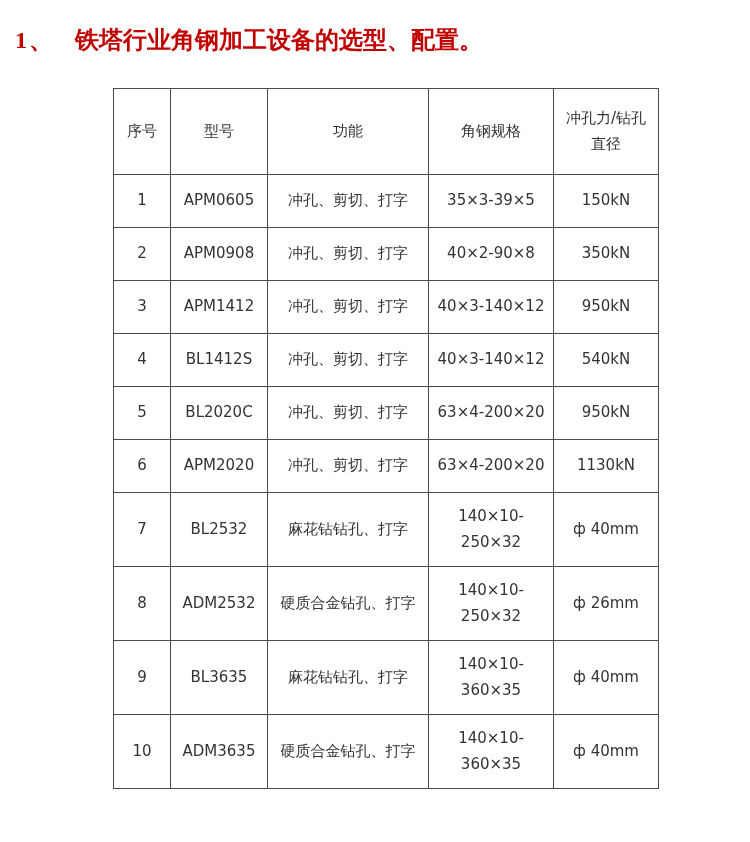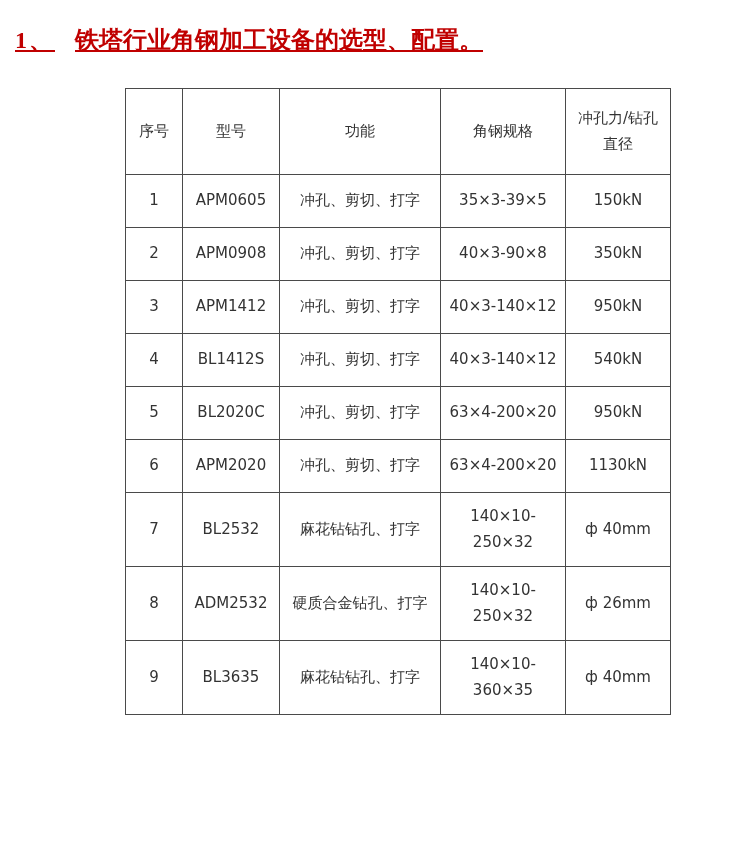--- a/index.html
+++ b/index.html
@@ -58,7 +58,7 @@
 </head>
 <body>
 
-<div class="heading" style="color: rgb(192, 0, 0); text-decoration: underline;">
+<div class="heading" style="color: rgb(192, 0, 0);">
   <span class="num">1、</span><span>铁塔行业角钢加工设备的选型、配置。</span>
 </div>
 

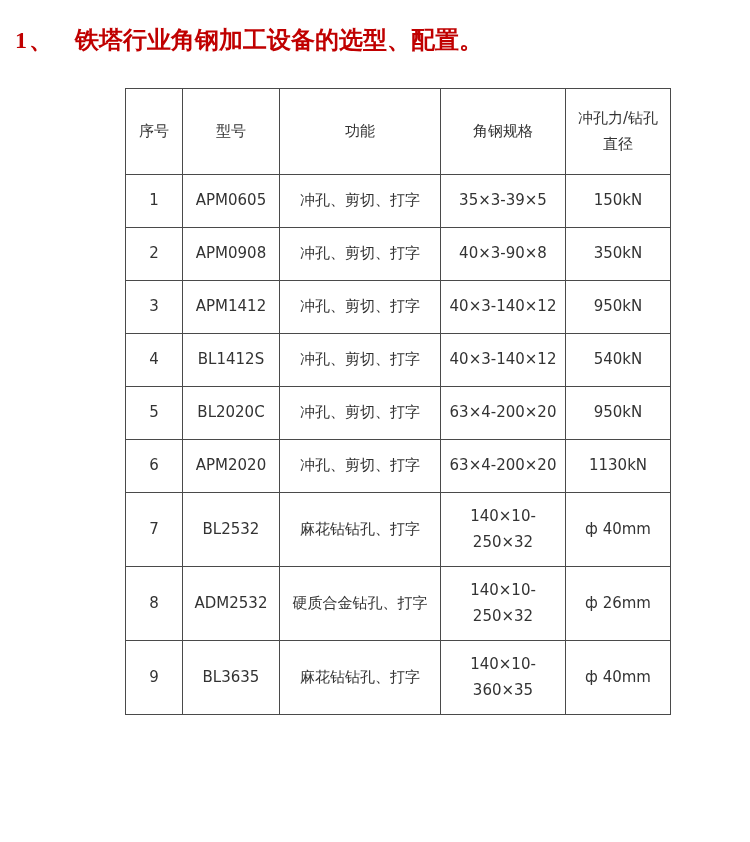--- a/index.html
+++ b/index.html
@@ -36,7 +36,6 @@
     border-collapse: collapse;
     table-layout: fixed;
     width: 545px;
-    margin-left: 12px;
   }
   table.spec-table th,
   table.spec-table td {

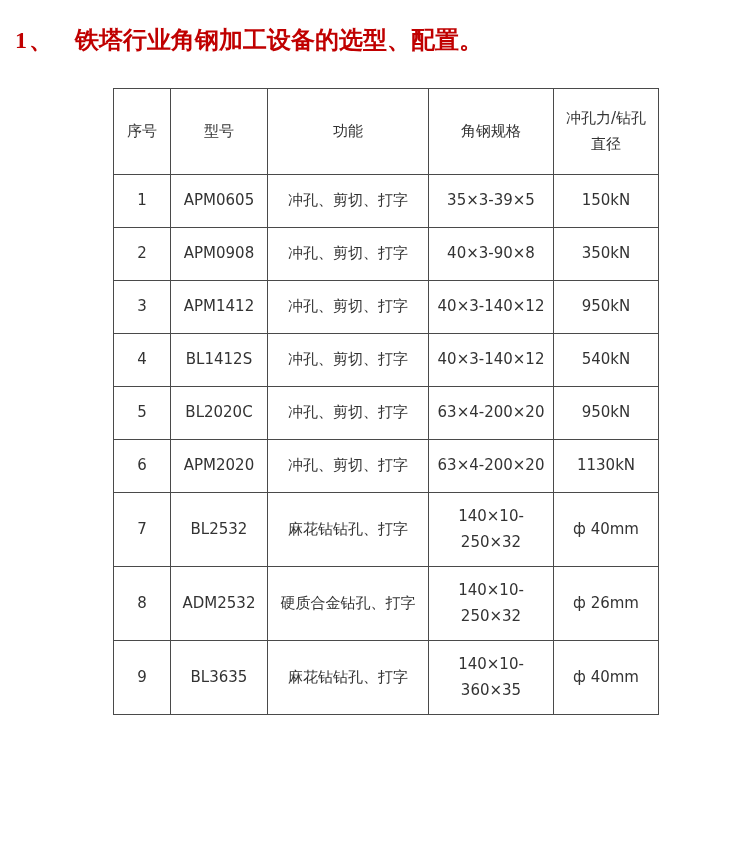--- a/index.html
+++ b/index.html
@@ -91,7 +91,7 @@
         <td>2</td>
         <td>APM0908</td>
         <td>冲孔、剪切、打字</td>
-        <td>40×3-90×8</td>
+        <td>40×2-90×8</td>
         <td>350kN</td>
       </tr>
       <tr class="row-short">

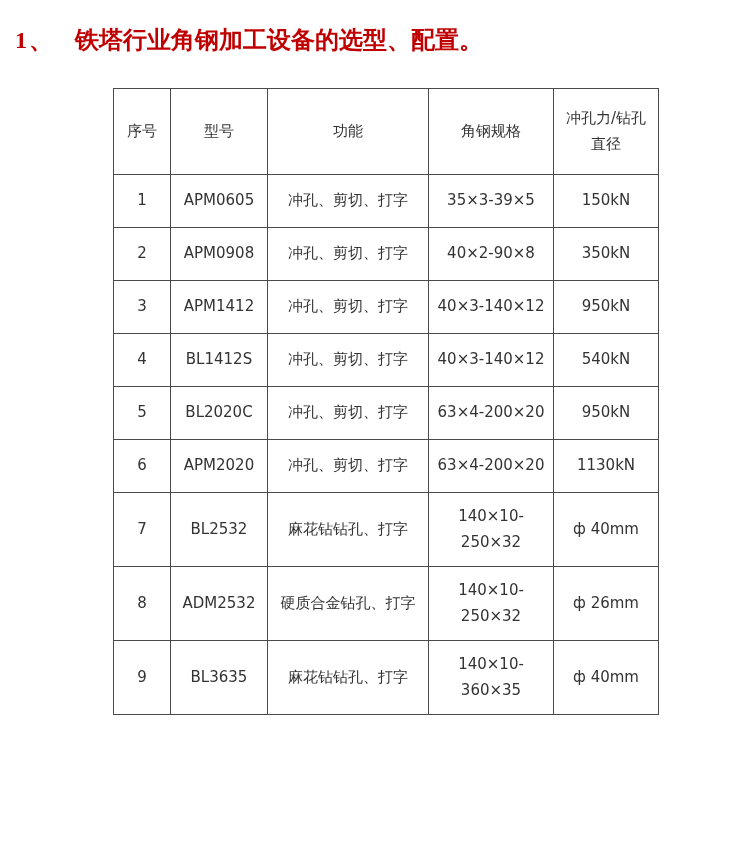--- a/index.html
+++ b/index.html
@@ -146,6 +146,14 @@
 360×35</td>
         <td>ф 40mm</td>
       </tr>
+      <tr class="row-tall">
+        <td>10</td>
+        <td>ADM3635</td>
+        <td>硬质合金钻孔、打字</td>
+        <td>140×10-
+360×35</td>
+        <td>ф 40mm</td>
+      </tr>
     </tbody>
 </table>
 

